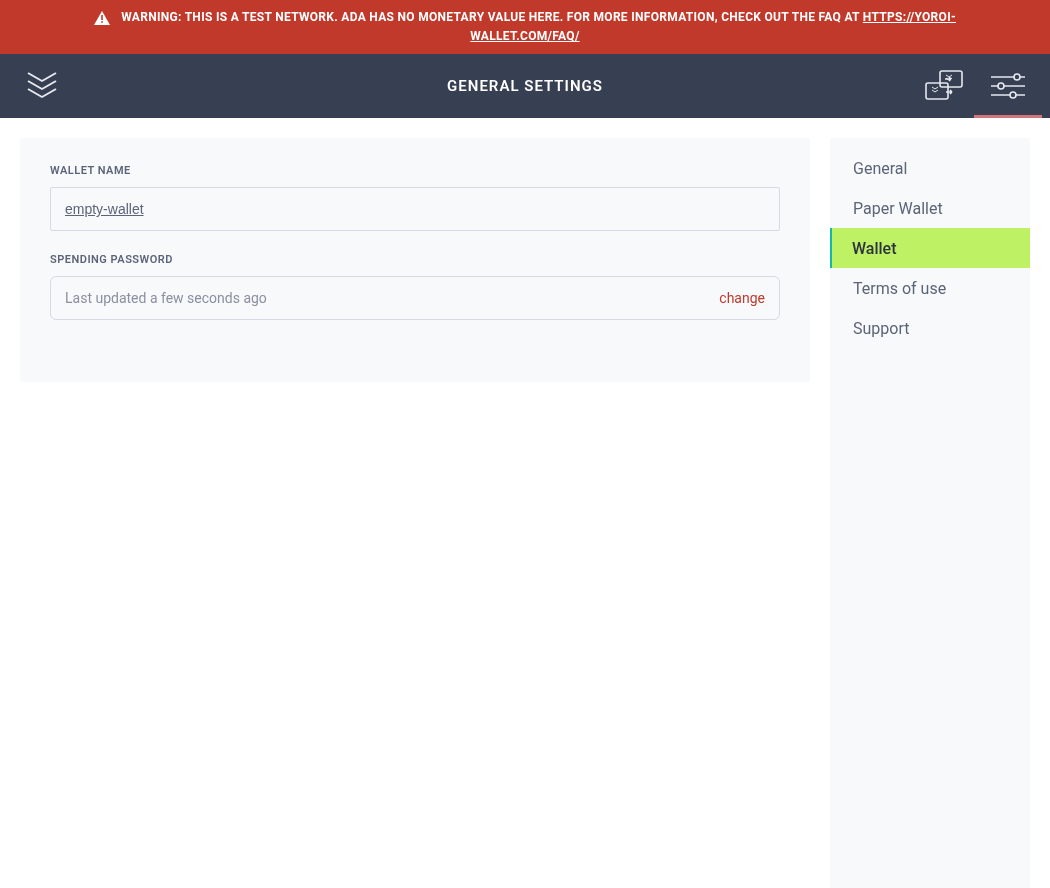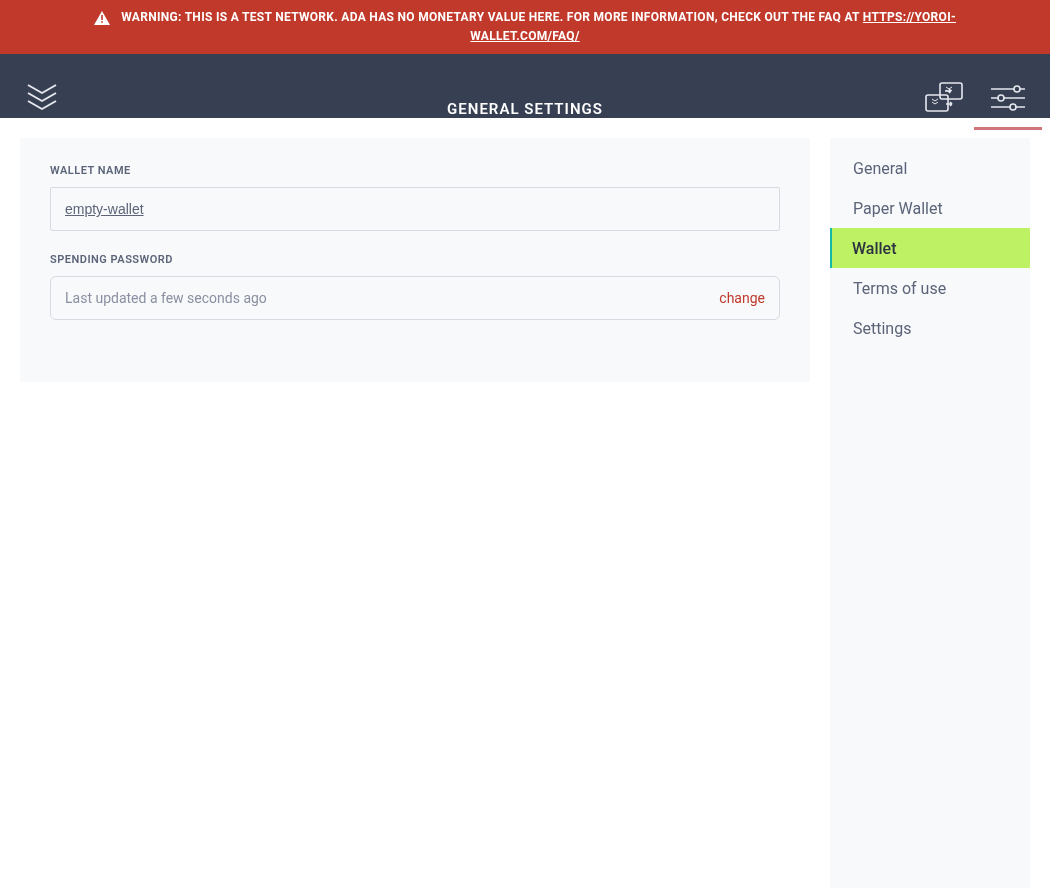--- a/index.html
+++ b/index.html
@@ -31,7 +31,7 @@
     height: 64px;
     background: #373f52;
     display: flex;
-    align-items: flex-end;
+    align-items: center;
     justify-content: space-between;
     padding: 0 22px 0 22px;
     position: relative;

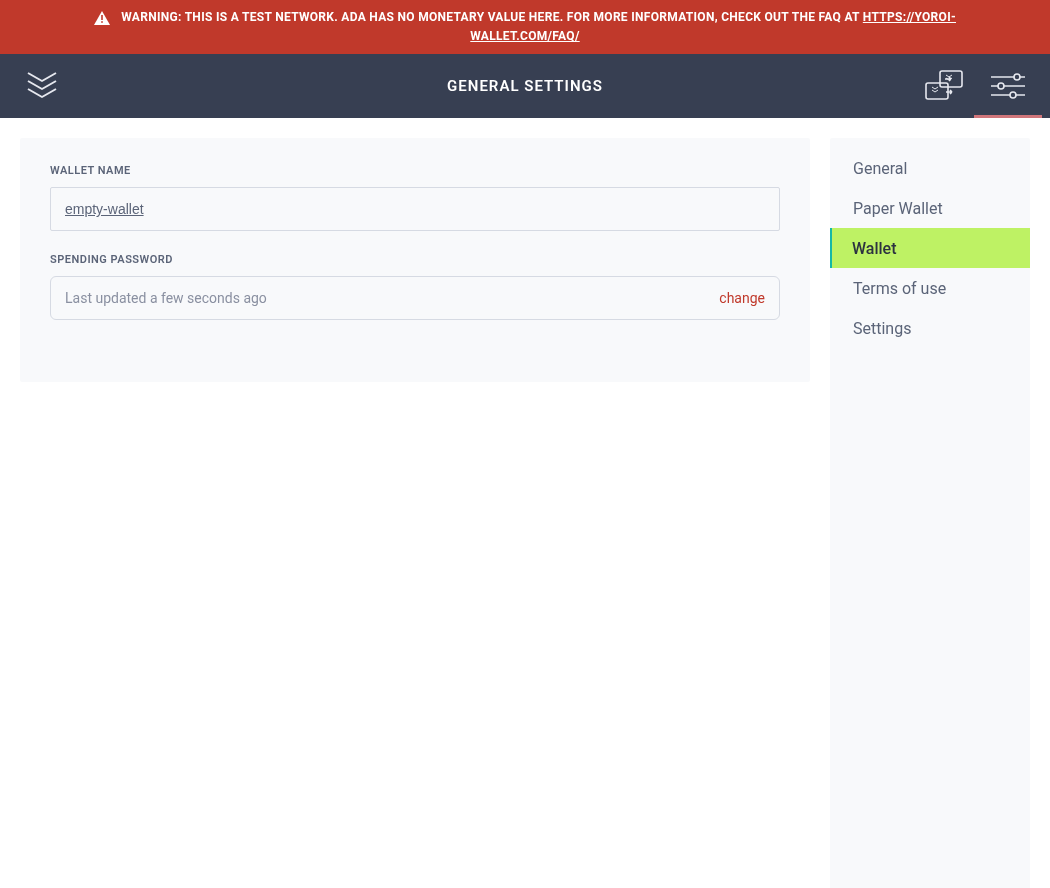--- a/index.html
+++ b/index.html
@@ -220,7 +220,7 @@
       <span>Terms of use</span>
     </div>
     <div class="side-item">
-      <span>Settings</span>
+      <span>Support</span>
     </div>
   </div>
 

